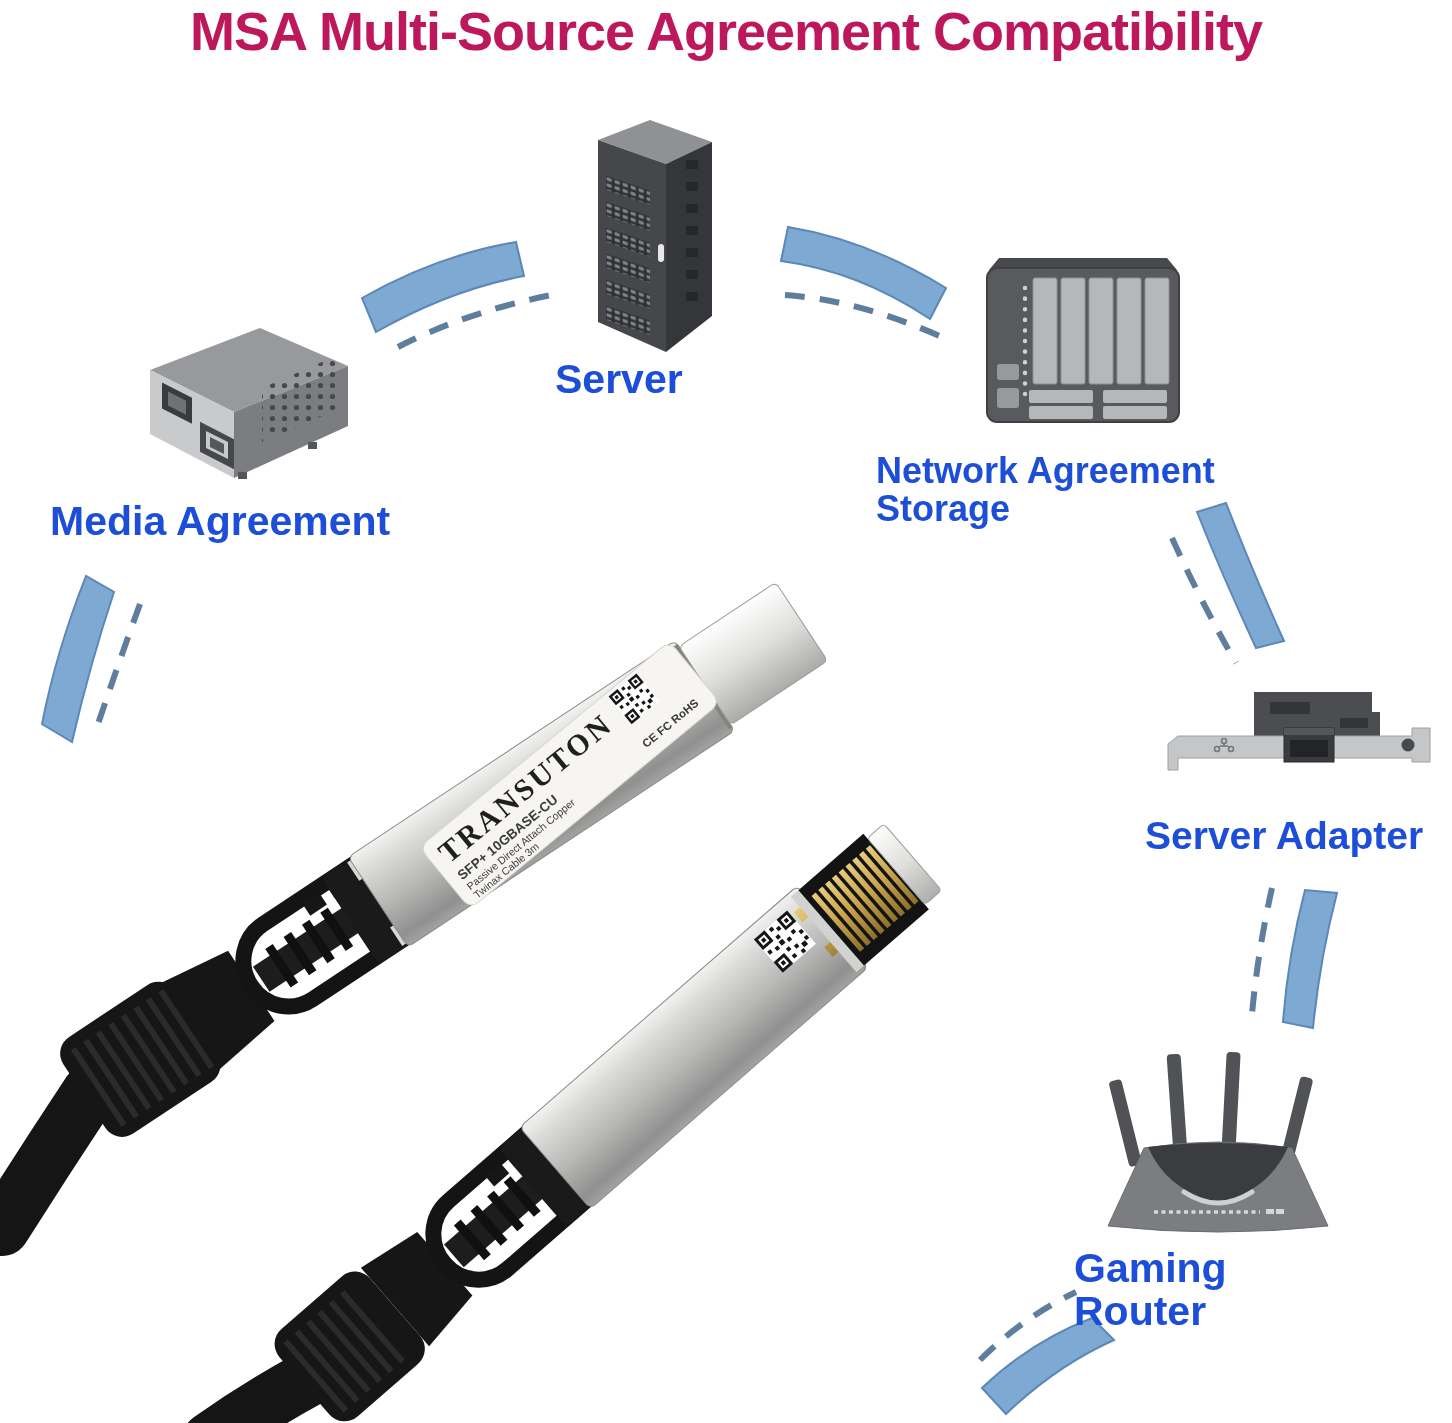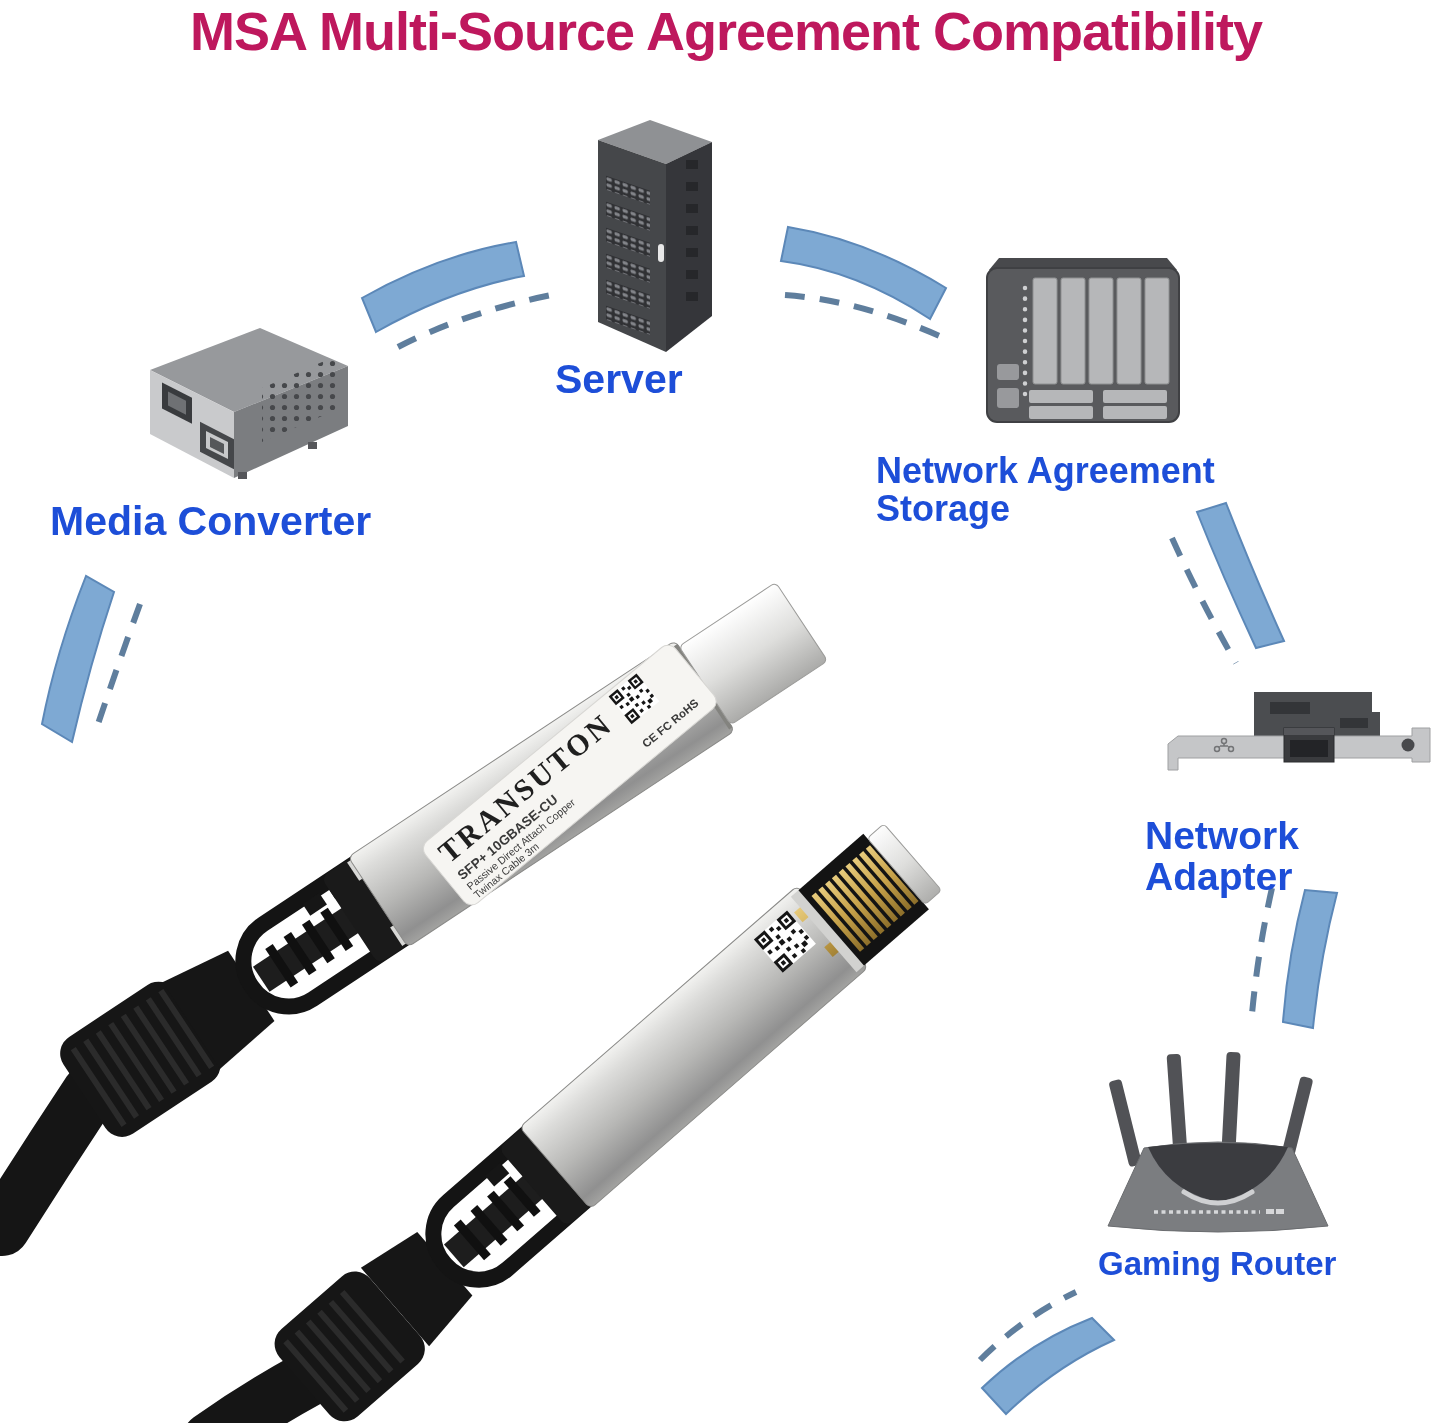--- a/index.html
+++ b/index.html
@@ -301,7 +301,7 @@
   </div>
 
   <div class="device-label" style="left:555px;top:358px;width:190px;font-size:41px;">Server</div>
-  <div class="device-label" style="left:50px;top:500px;width:350px;font-size:41px;">Media Converter</div>
+  <div class="device-label" style="left:50px;top:500px;width:350px;font-size:41px;">Media Agreement</div>
   <div class="device-label" style="left:876px;top:452px;width:420px;font-size:36px;">Network Agreement Storage</div>
   <div class="device-label" style="left:1145px;top:816px;width:300px;font-size:39px;">Network Adapter</div>
   <div class="device-label" style="left:1098px;top:1247px;width:255px;font-size:33px;">Gaming Router</div>

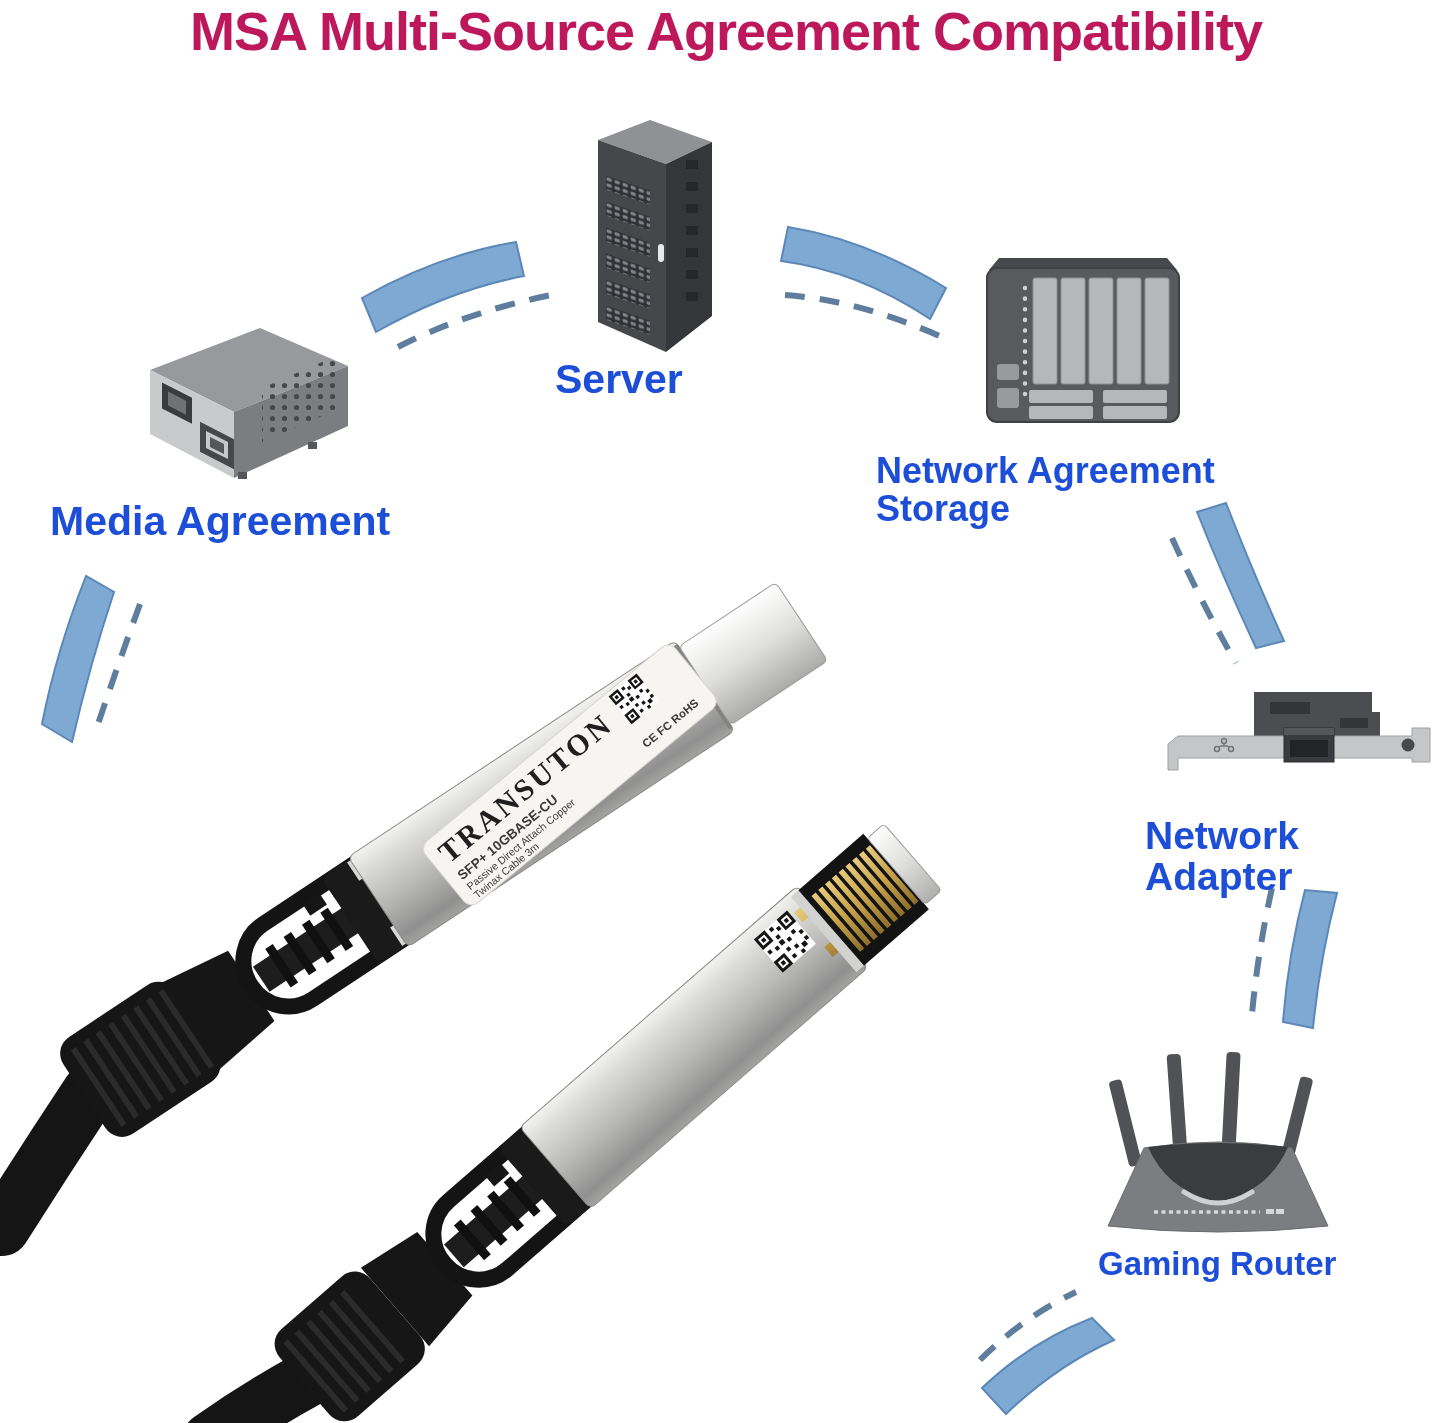--- a/index.html
+++ b/index.html
@@ -303,7 +303,7 @@
   <div class="device-label" style="left:555px;top:358px;width:190px;font-size:41px;">Server</div>
   <div class="device-label" style="left:50px;top:500px;width:350px;font-size:41px;">Media Agreement</div>
   <div class="device-label" style="left:876px;top:452px;width:420px;font-size:36px;">Network Agreement Storage</div>
-  <div class="device-label" style="left:1145px;top:816px;width:300px;font-size:39px;">Network Adapter</div>
+  <div class="device-label" style="left:1145px;top:816px;width:300px;font-size:39px;">Server Adapter</div>
   <div class="device-label" style="left:1098px;top:1247px;width:255px;font-size:33px;">Gaming Router</div>
 
 </div>

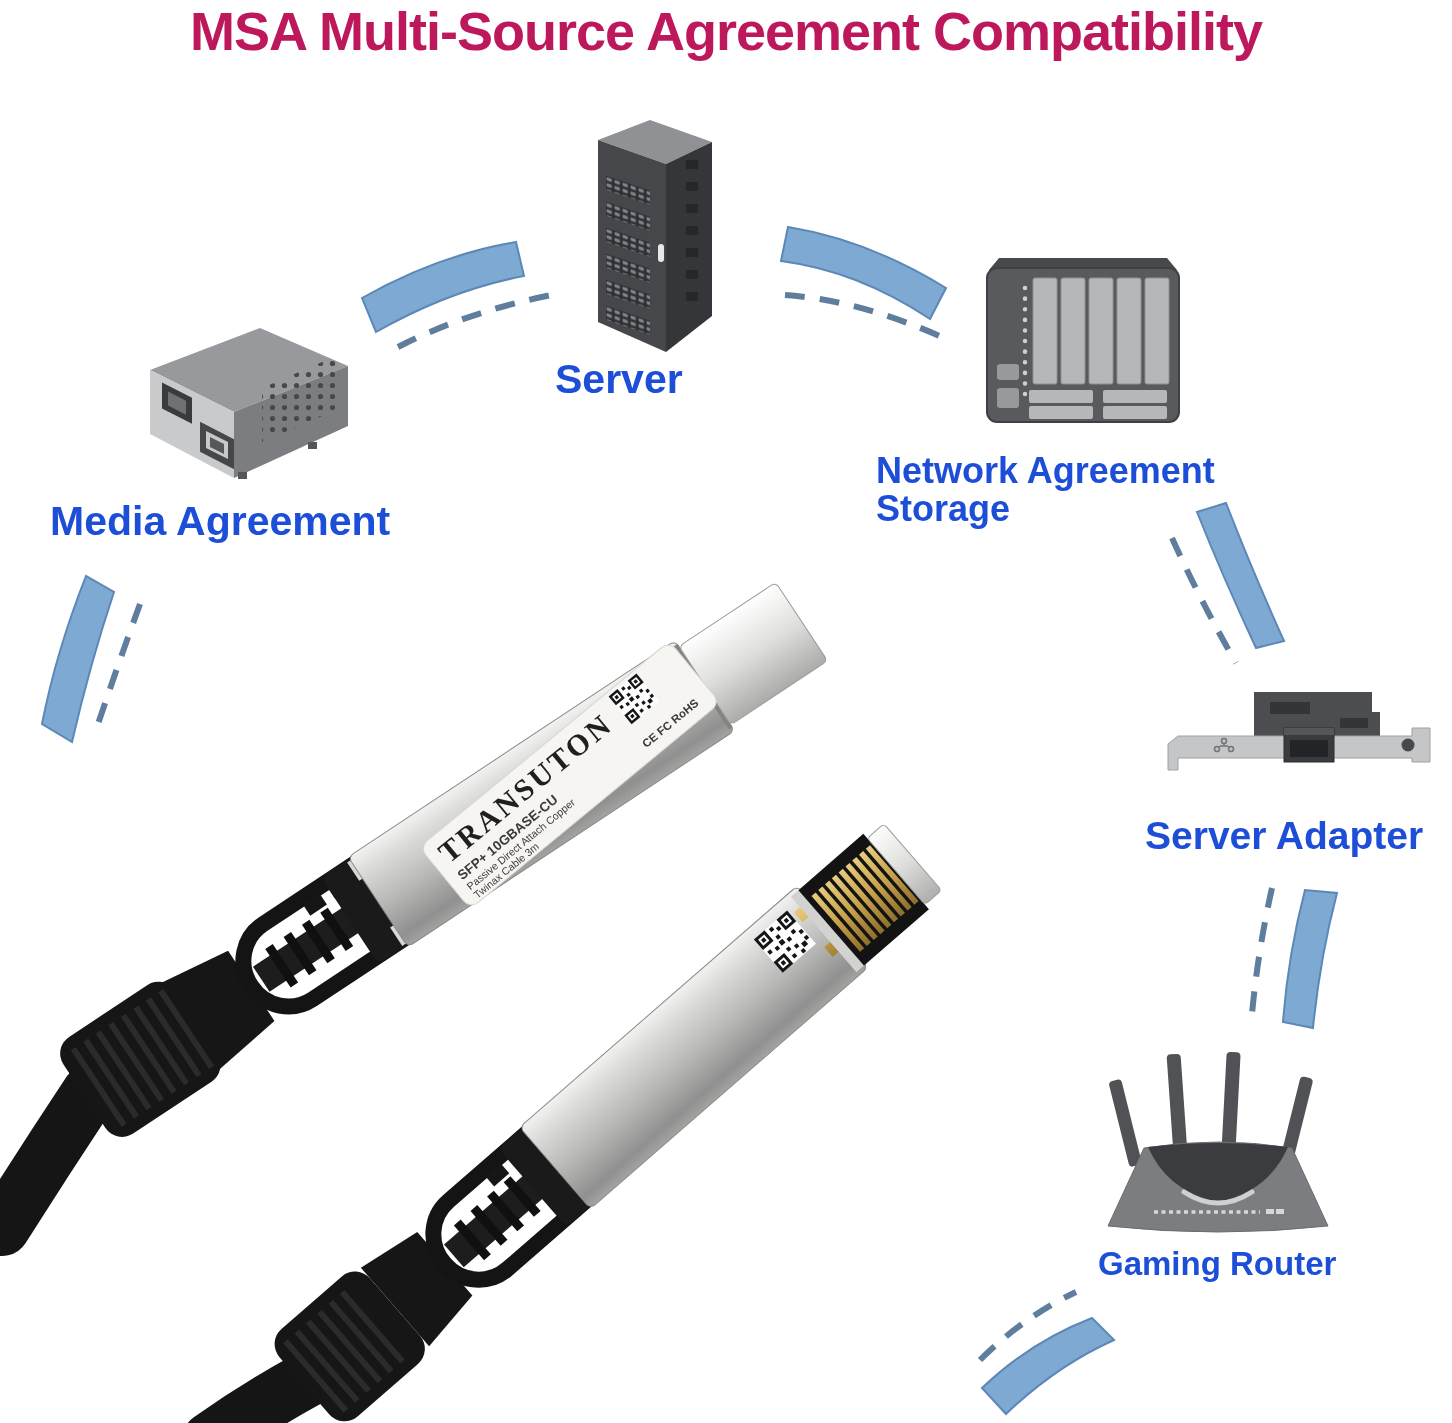--- a/index.html
+++ b/index.html
@@ -304,7 +304,7 @@
   <div class="device-label" style="left:50px;top:500px;width:350px;font-size:41px;">Media Agreement</div>
   <div class="device-label" style="left:876px;top:452px;width:420px;font-size:36px;">Network Agreement Storage</div>
   <div class="device-label" style="left:1145px;top:816px;width:300px;font-size:39px;">Server Adapter</div>
-  <div class="device-label" style="left:1098px;top:1247px;width:255px;font-size:33px;">Gaming Router</div>
+  <div class="device-label" style="left:1074px;top:1247px;width:255px;font-size:41px;">Gaming Router</div>
 
 </div>
 

